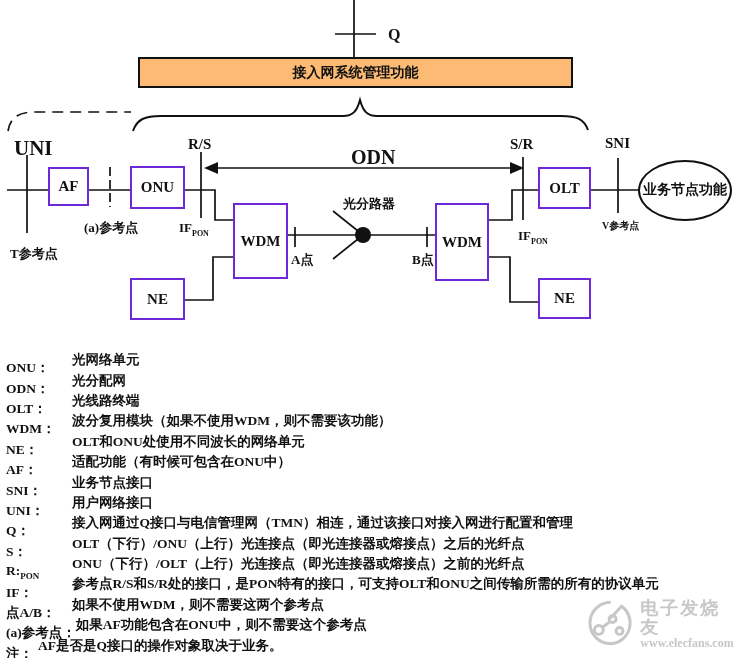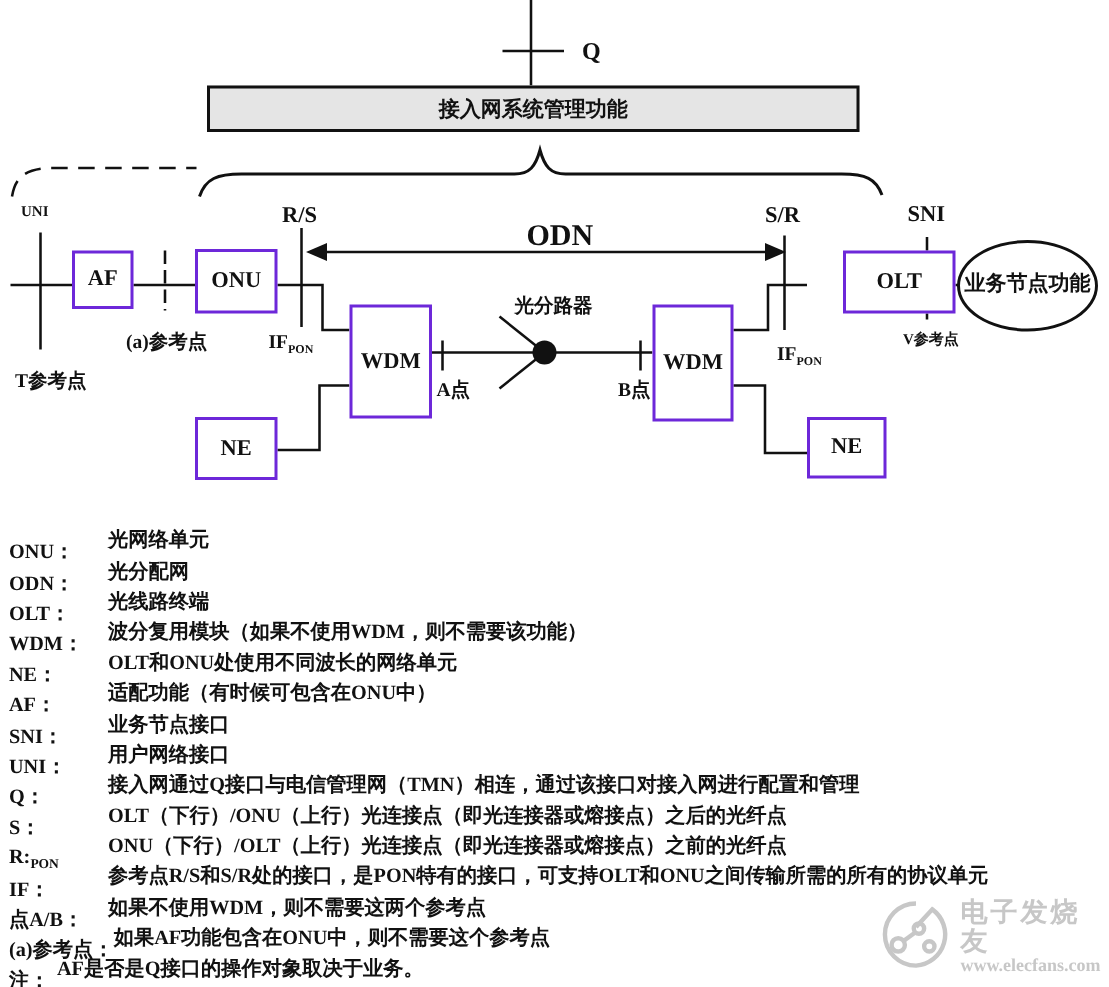--- a/index.html
+++ b/index.html
@@ -14,7 +14,7 @@
        font-family:"Liberation Serif",serif;box-sizing:border-box;}
   .mgmt{position:absolute;left:138px;top:57px;width:435px;height:31px;border:2px solid #111;
         display:flex;align-items:center;justify-content:center;font-weight:bold;
-        font-size:14px;box-sizing:border-box;background:#e5e5e5;}
+        font-size:14px;box-sizing:border-box;background:#fdba74;}
   .ellipse{position:absolute;left:638px;top:160px;width:94px;height:61px;border:2px solid #111;
            border-radius:50%;display:flex;flex-direction:row;align-items:center;
            justify-content:center;font-weight:bold;font-size:14px;line-height:1.15;

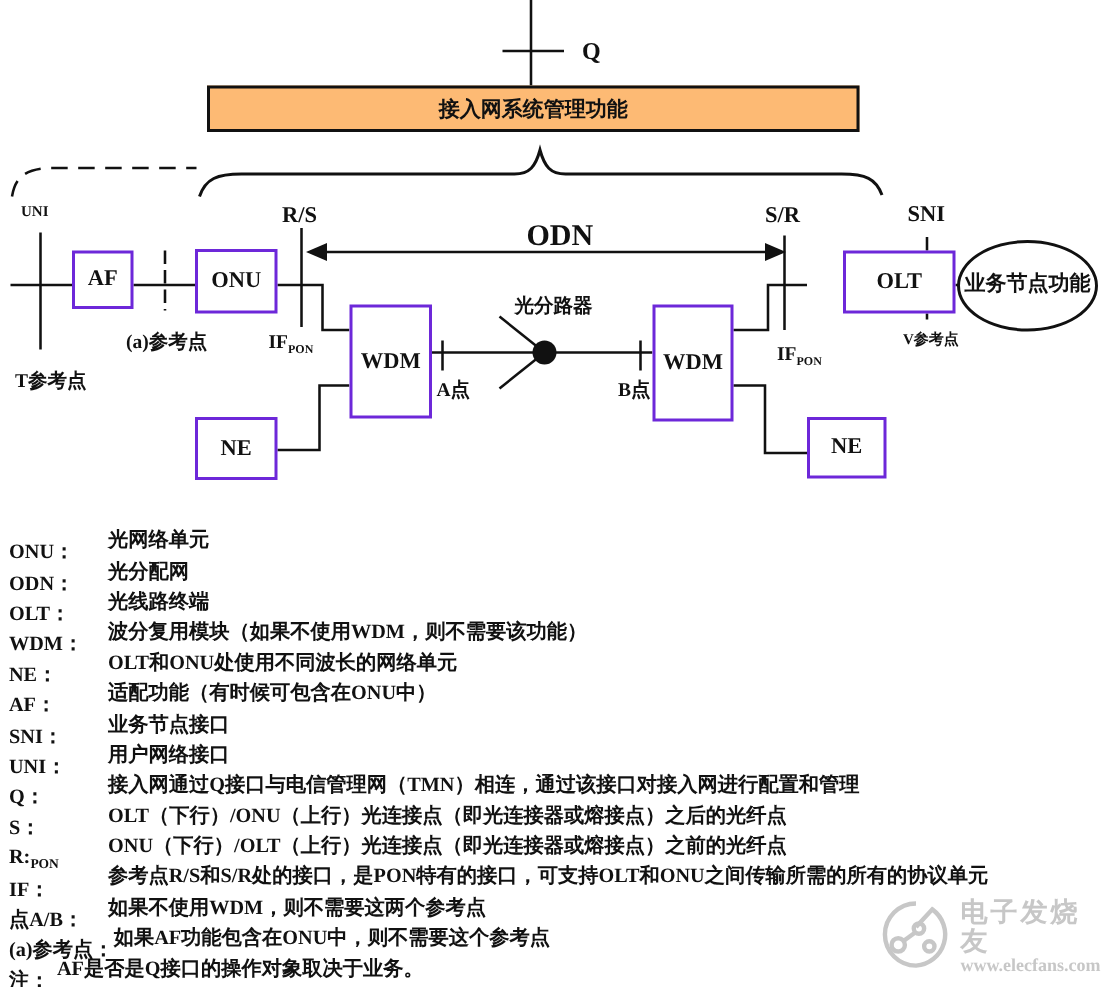--- a/index.html
+++ b/index.html
@@ -84,7 +84,7 @@
   <div class="lbl" style="left:388px;top:26px;font-size:16px;">Q</div>
   <div class="mgmt">接入网系统管理功能</div>
 
-  <div class="lbl" style="left:14px;top:136px;font-size:10px;">UNI</div>
+  <div class="lbl" style="left:14px;top:136px;font-size:21px;">UNI</div>
   <div class="lbl" style="left:188px;top:136px;font-size:15px;">R/S</div>
   <div class="lbl" style="left:351px;top:146px;font-size:20px;">ODN</div>
   <div class="lbl" style="left:510px;top:136px;font-size:15px;">S/R</div>

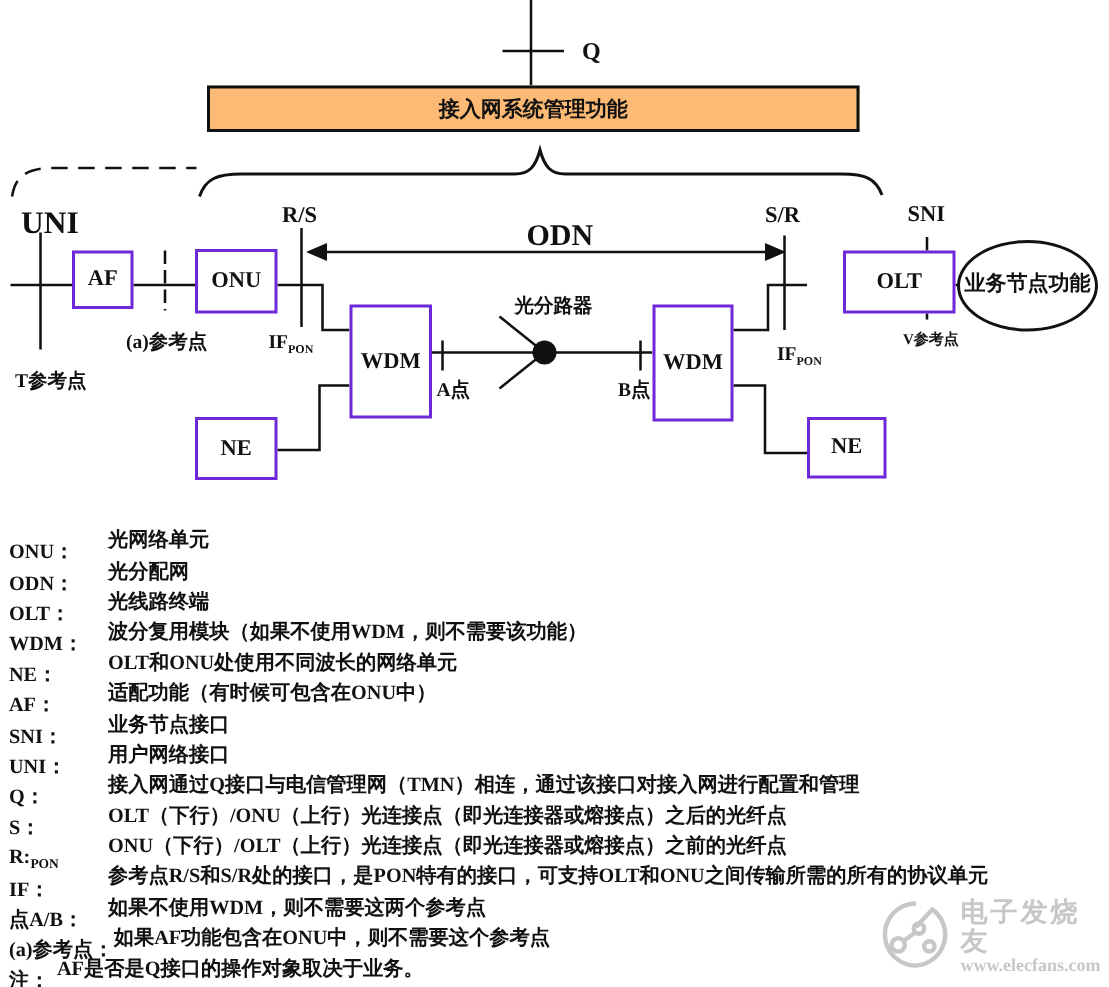--- a/index.html
+++ b/index.html
@@ -108,7 +108,7 @@
   <div class="box" style="left:435px;top:203px;width:54px;height:78px;font-size:15px;">WDM</div>
   <div class="box" style="left:130px;top:278px;width:55px;height:42px;font-size:15px;">NE</div>
   <div class="box" style="left:538px;top:278px;width:53px;height:41px;font-size:15px;">NE</div>
-  <div class="box" style="left:562px;top:167px;width:75px;height:42px;font-size:15px;">OLT</div>
+  <div class="box" style="left:538px;top:167px;width:53px;height:42px;font-size:15px;">OLT</div>
   <div class="ellipse">
     <span>业务节点</span>
     <span>功能</span>

